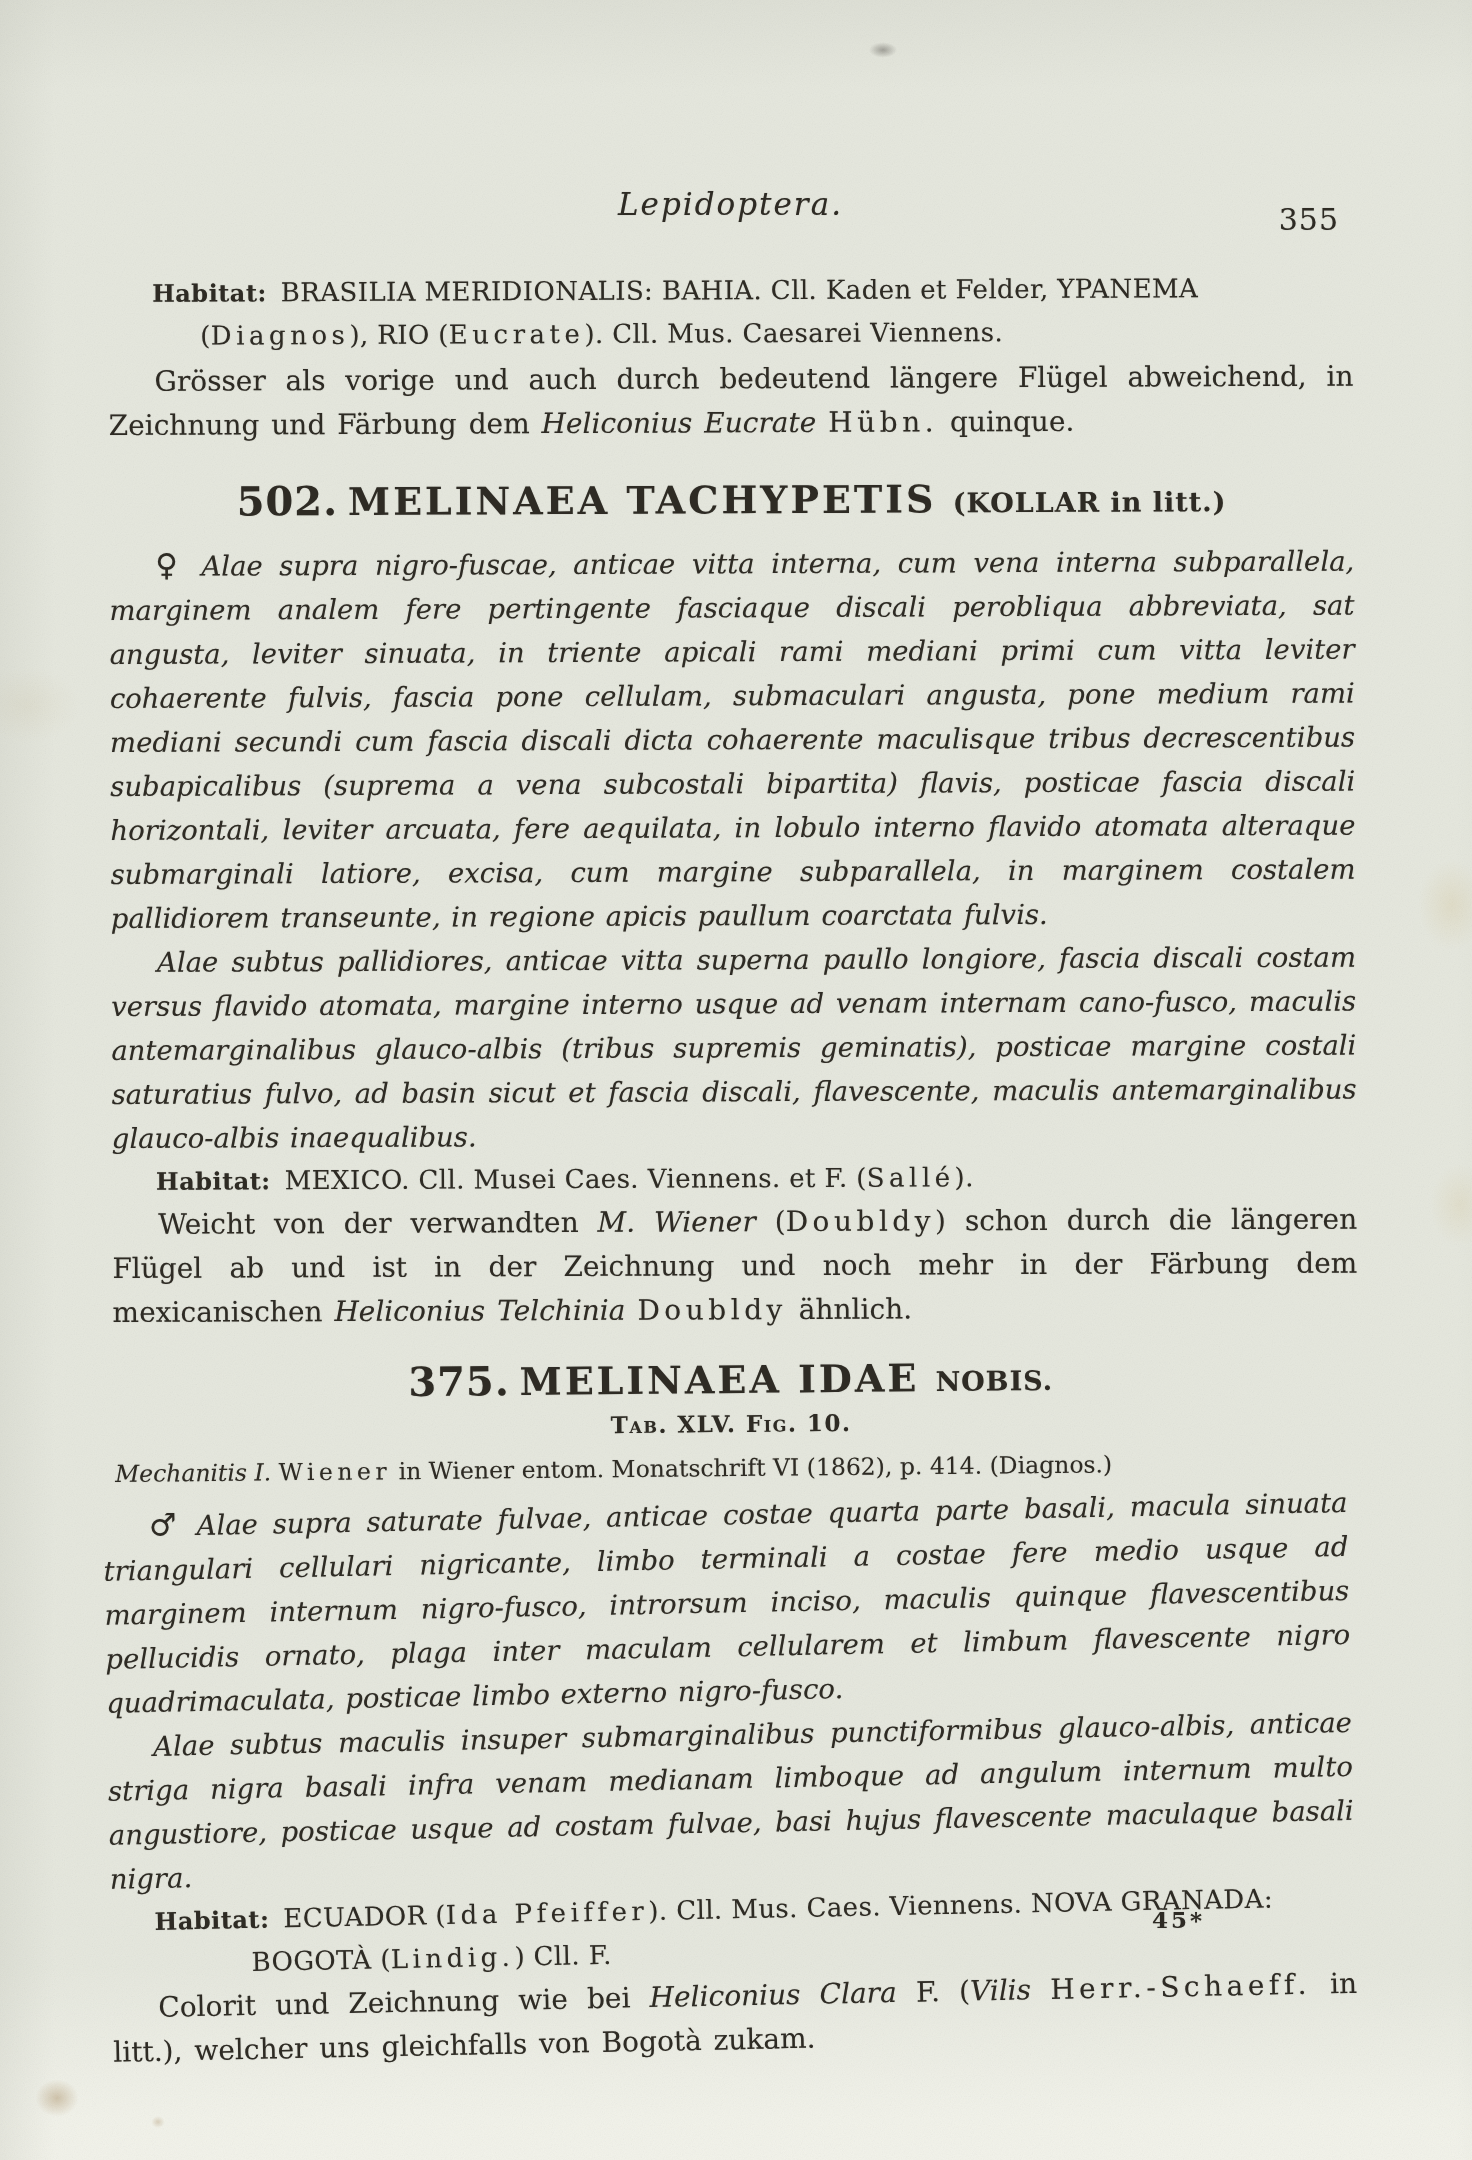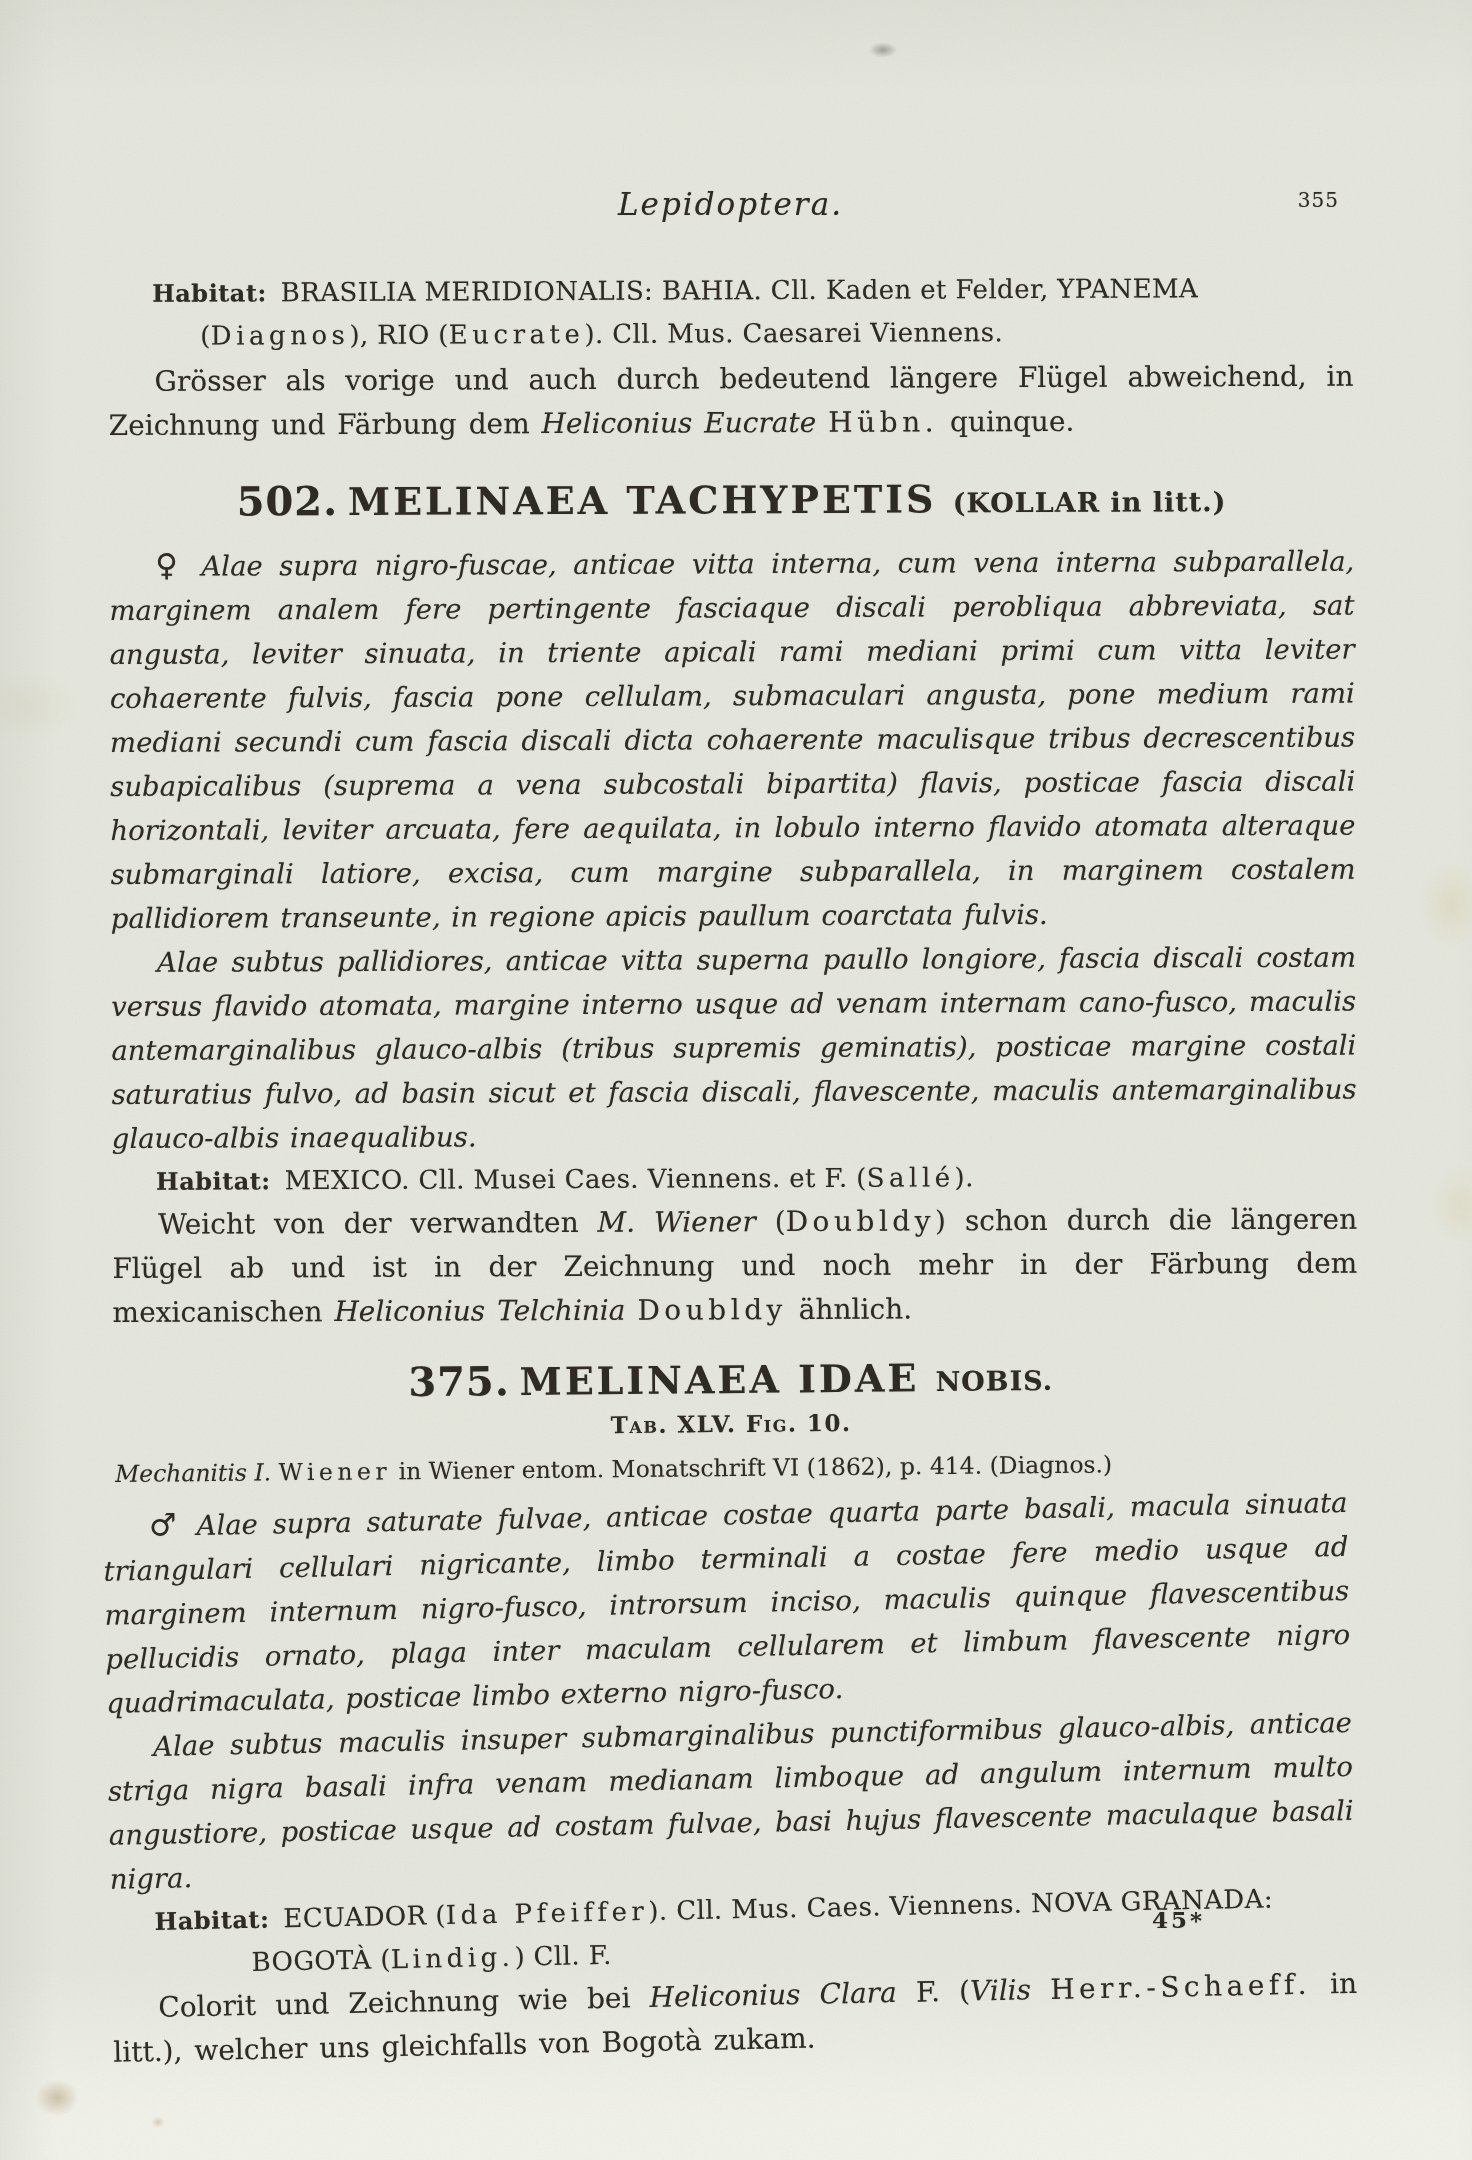--- a/index.html
+++ b/index.html
@@ -31,7 +31,7 @@
 
   .running-head{position:relative;margin-top:186px;height:46px;}
   .head-title{display:block;text-align:center;font-style:italic;font-size:31px;letter-spacing:2px;}
-  .page-num{position:absolute;right:14px;top:2px;font-size:20px;letter-spacing:1px;}
+  .page-num{position:absolute;right:14px;top:16px;font-size:30px;letter-spacing:1px;}
 
   .sec-a{transform:rotate(-0.25deg);transform-origin:0 0;}
   .sec-b{transform:rotate(-0.55deg);transform-origin:0 0;margin-top:26px;}

